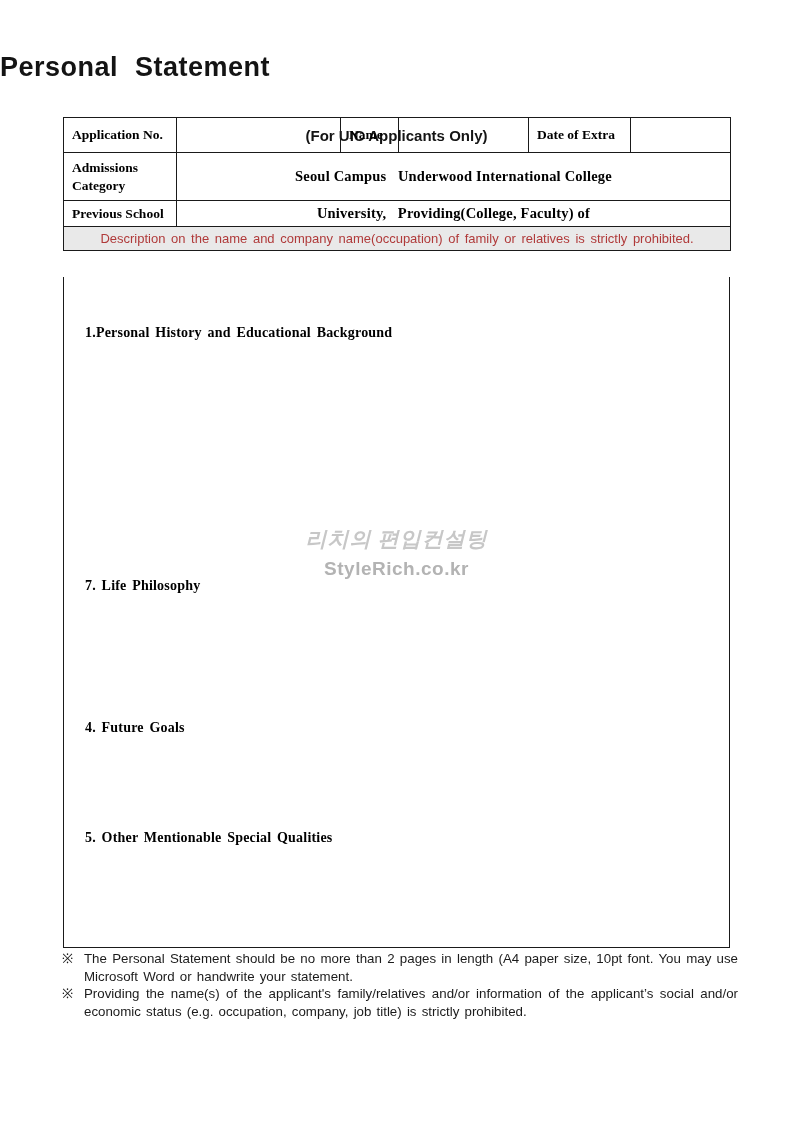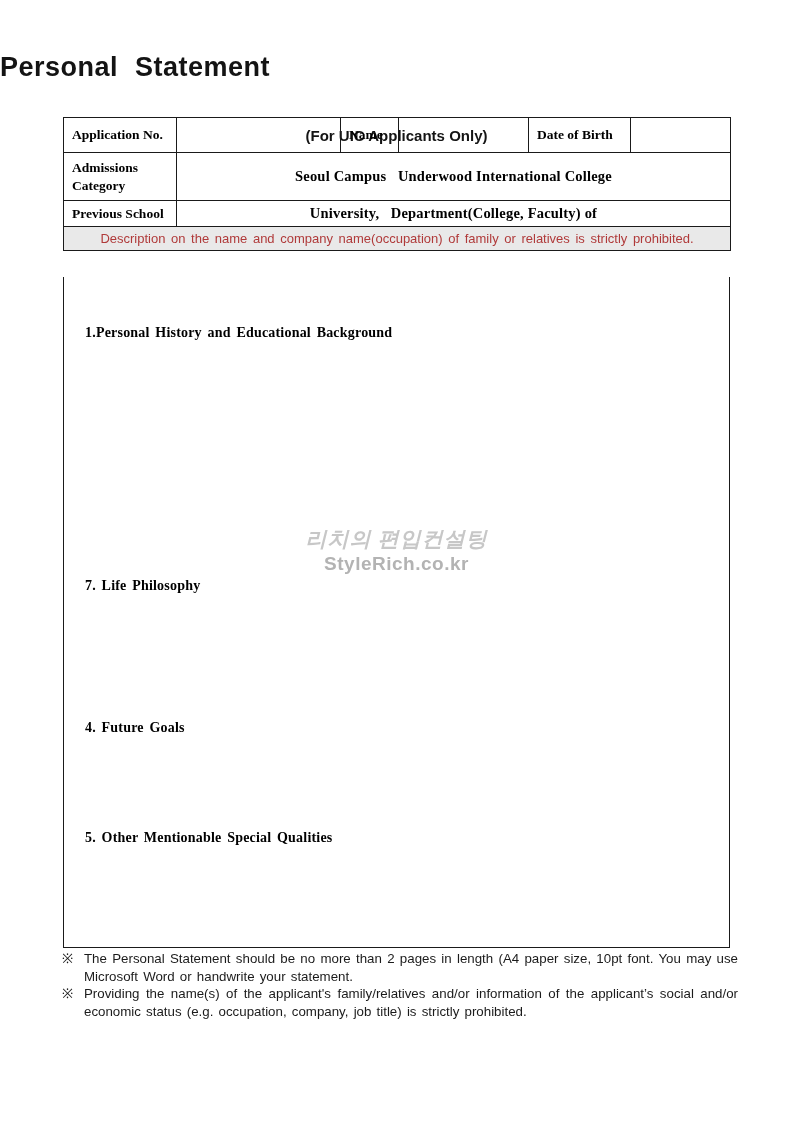--- a/index.html
+++ b/index.html
@@ -149,7 +149,7 @@
         <td class="value"></td>
         <td class="label">Name</td>
         <td class="value"></td>
-        <td class="label">Date of Birth</td>
+        <td class="label">Date of Extra</td>
         <td class="value"></td>
       </tr>
       <tr class="r2">

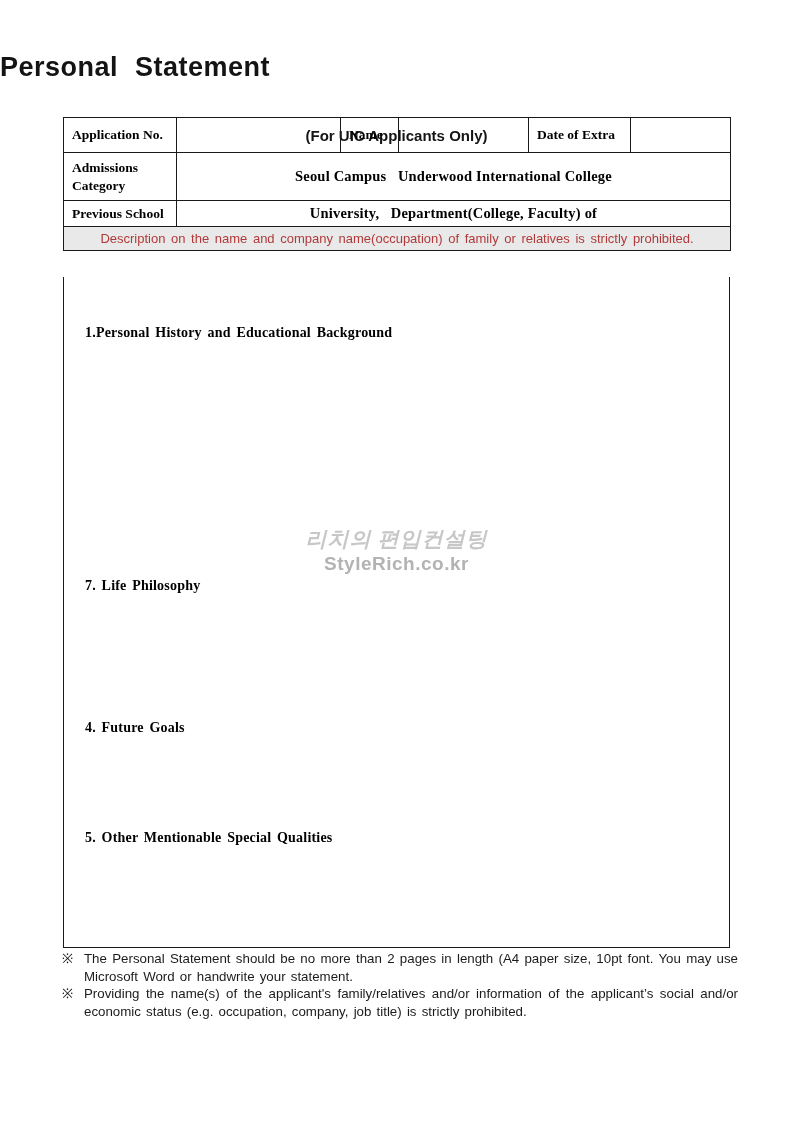--- a/index.html
+++ b/index.html
@@ -158,7 +158,7 @@
       </tr>
       <tr class="r4">
         <td class="label">Previous School</td>
-        <td class="value center-bold" colspan="5">University,   Department(College, Faculty) of</td>
+        <td class="value center-bold" colspan="5">University,   Providing(College, Faculty) of</td>
       </tr>
       <tr class="r5">
         <td class="notice" colspan="6">Description on the name and company name(occupation) of family or relatives is strictly prohibited.</td>

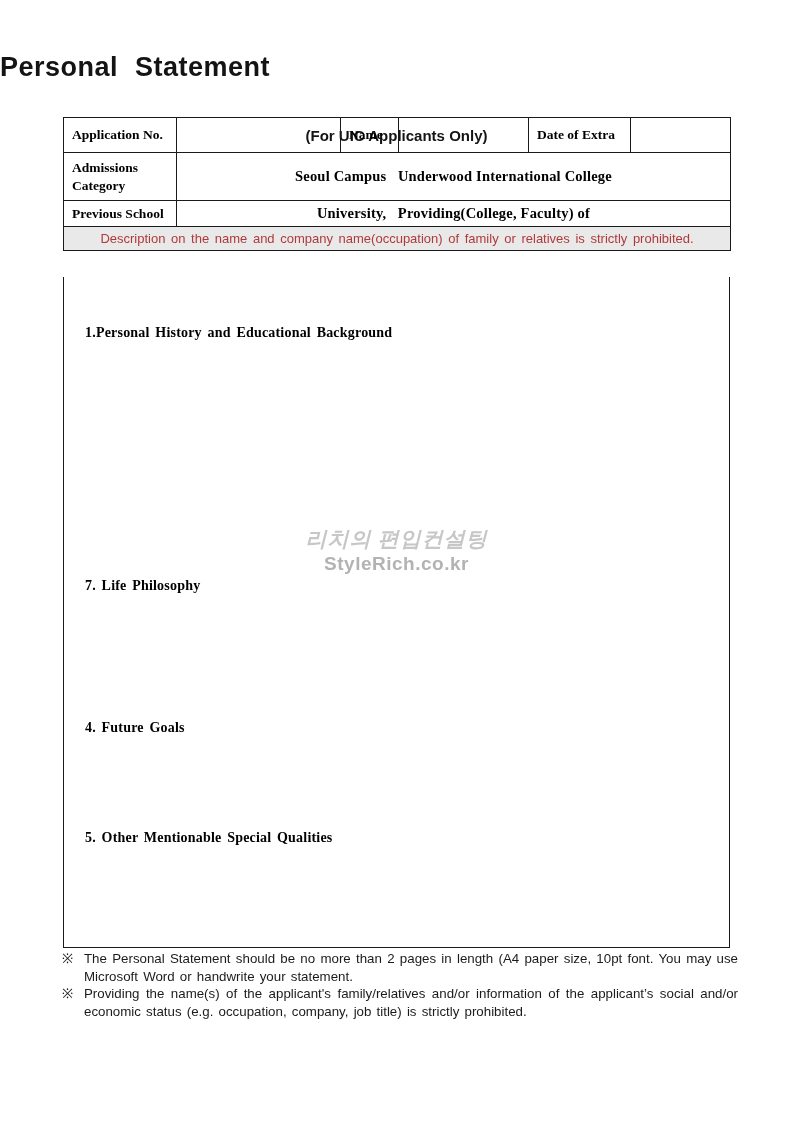--- a/index.html
+++ b/index.html
@@ -106,6 +106,7 @@
     letter-spacing:1px;
   }
   .wm-en {
+    margin-top:5px;
     font-family:"Liberation Sans", sans-serif;
     font-size:19px;
     font-weight:bold;

